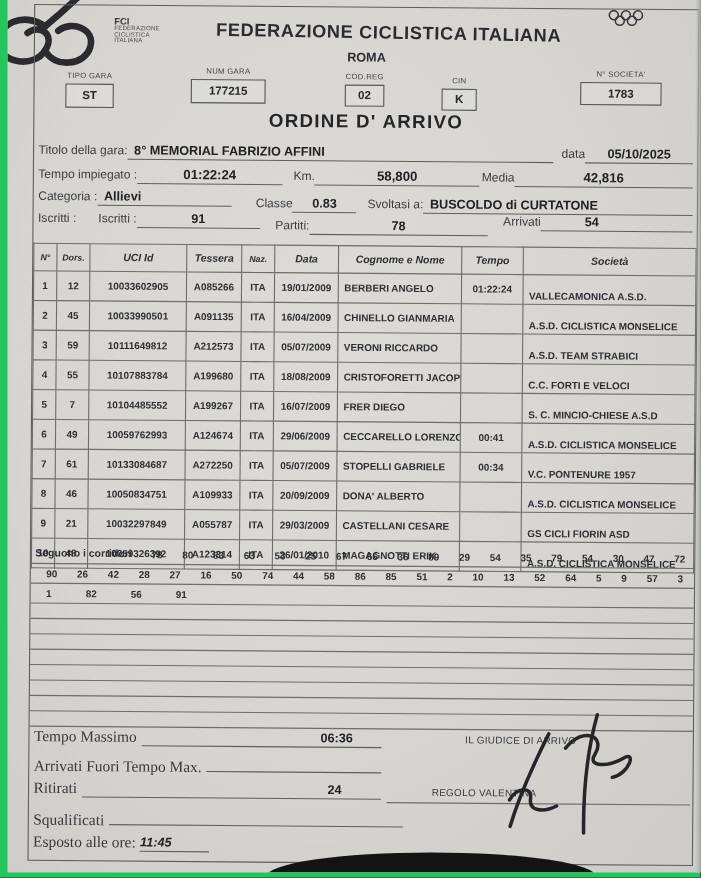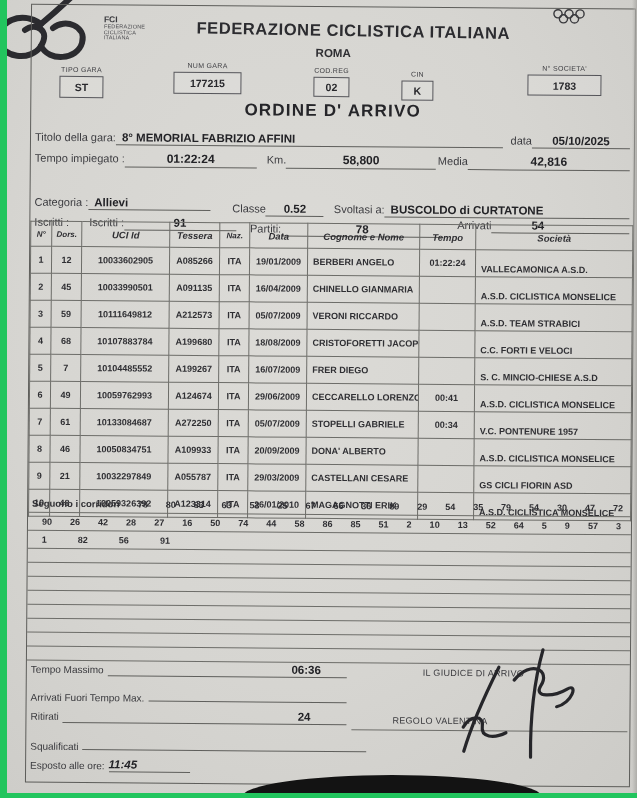--- a/index.html
+++ b/index.html
@@ -152,7 +152,7 @@
           <span class="i-lbl">Categoria :</span>
           <span class="i-val t-left" style="width:110px;">Allievi</span>
           <span class="i-lbl shift" style="margin-left:22px;">Classe</span>
-          <span class="i-val shift" style="width:46px;">0.52</span>
+          <span class="i-val shift" style="width:46px;">0.83</span>
           <span class="i-lbl shift" style="margin-left:10px;margin-top:23px;">Svoltasi a:</span>
           <span class="i-val grow t-left shift">BUSCOLDO di CURTATONE</span>
         </div>

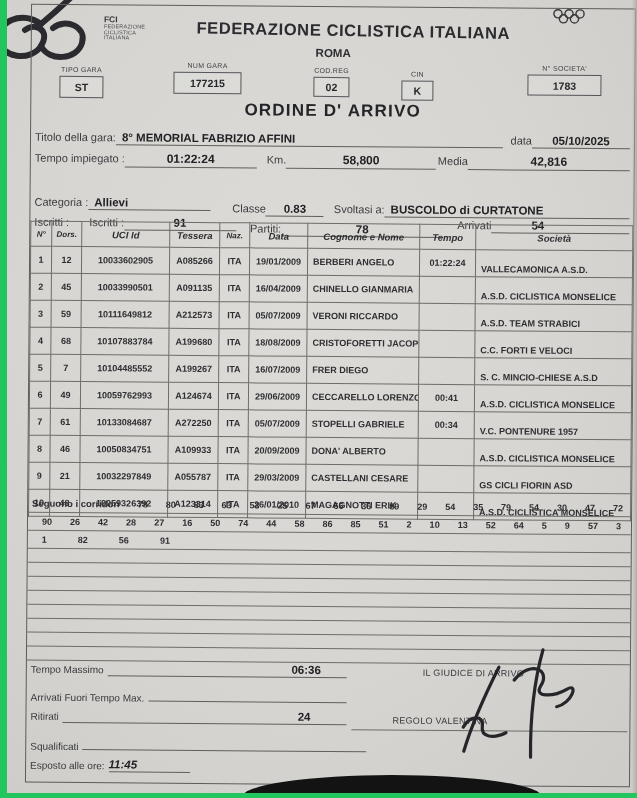--- a/index.html
+++ b/index.html
@@ -153,7 +153,7 @@
           <span class="i-val t-left" style="width:110px;">Allievi</span>
           <span class="i-lbl shift" style="margin-left:22px;">Classe</span>
           <span class="i-val shift" style="width:46px;">0.83</span>
-          <span class="i-lbl shift" style="margin-left:10px;margin-top:23px;">Svoltasi a:</span>
+          <span class="i-lbl shift" style="margin-left:10px;">Svoltasi a:</span>
           <span class="i-val grow t-left shift">BUSCOLDO di CURTATONE</span>
         </div>
         <div class="i-row">

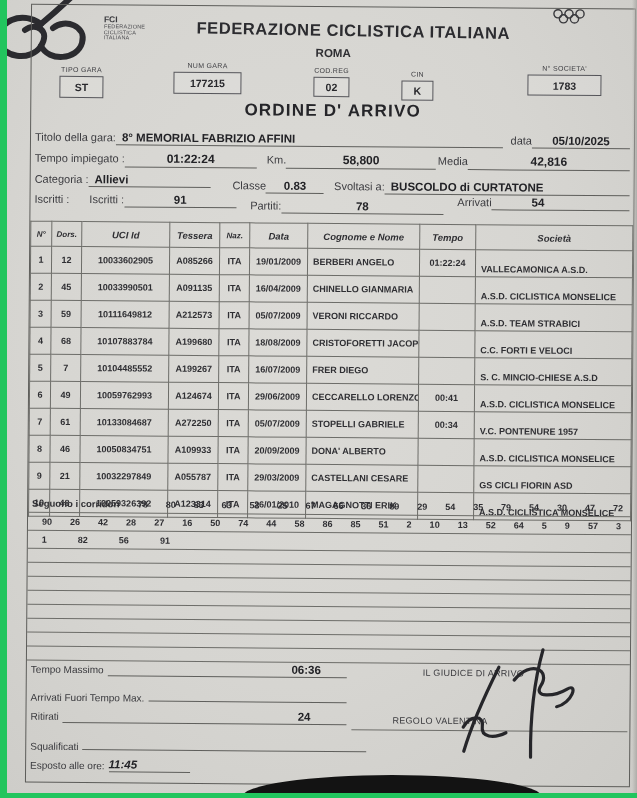--- a/index.html
+++ b/index.html
@@ -228,7 +228,7 @@
             </tr>
             <tr>
               <td>4</td>
-              <td>68</td>
+              <td>55</td>
               <td>10107883784</td>
               <td>A199680</td>
               <td>ITA</td>

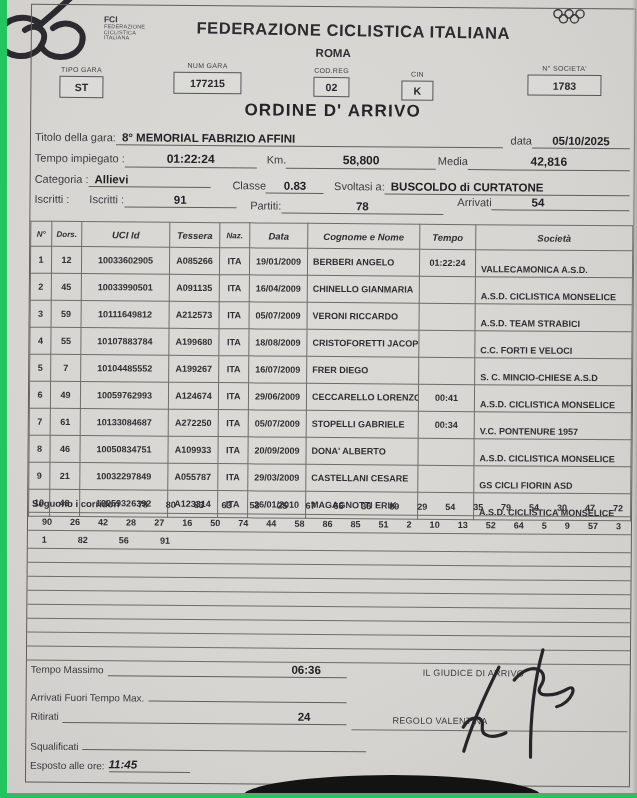--- a/index.html
+++ b/index.html
@@ -64,7 +64,7 @@
   
   #footer{position:absolute;left:0;right:0;top:646px;height:130px;}
   .f-row{position:absolute;left:4px;display:flex;align-items:baseline;}
-  .f-lbl{font-size:10px;color:#38383c;white-space:nowrap;padding-right:4px;}
+  .f-lbl{font-size:14px;color:#38383c;white-space:nowrap;padding-right:4px;font-family:Liberation Serif, serif;}
   .f-fill{border-bottom:1px solid #5f5f5c;height:12px;display:flex;justify-content:flex-end;}
   .f-val{font-size:11.5px;font-weight:bold;color:#222226;position:relative;top:-1px;}
   #judge-title{position:absolute;left:396px;top:14px;font-size:9px;color:#3a3a3e;letter-spacing:.3px;}

